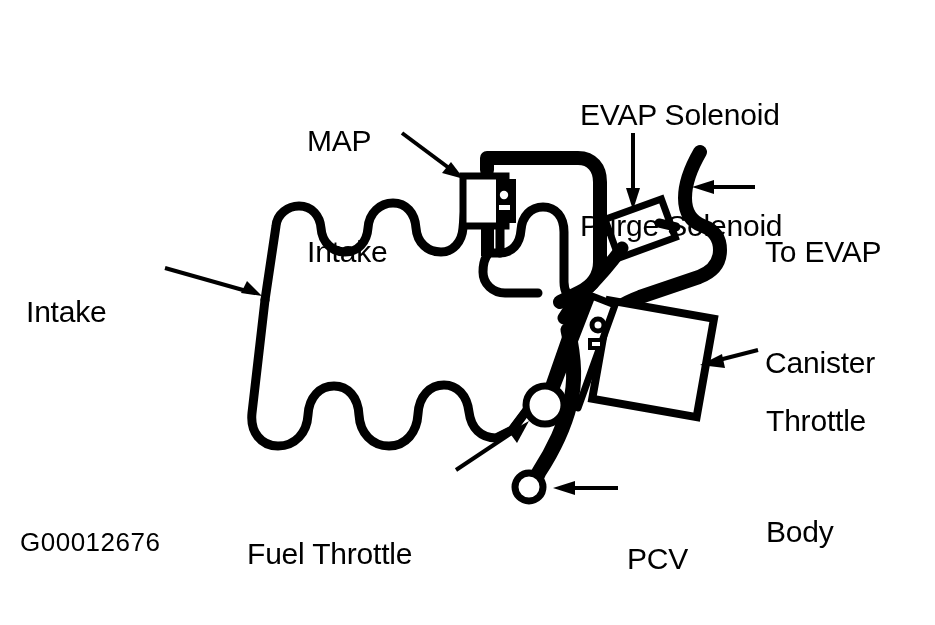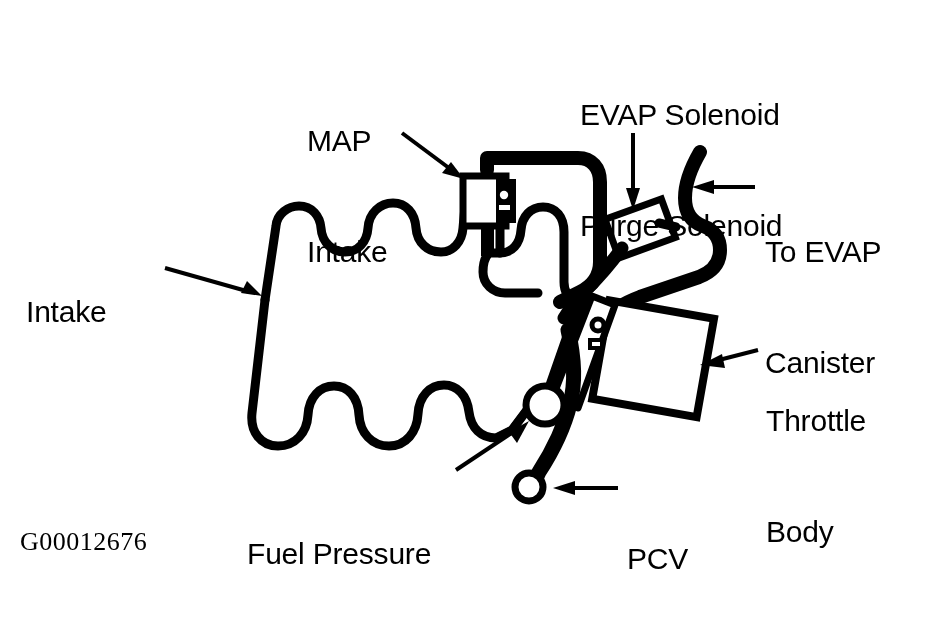--- a/index.html
+++ b/index.html
@@ -45,7 +45,7 @@
     position: absolute;
     left: 20px;
     top: 527px;
-    font-family: Liberation Serif, serif;
+    font-family: Liberation Sans, sans-serif;
     font-size: 26px;
     letter-spacing: 0.5px;
     color: #000000;

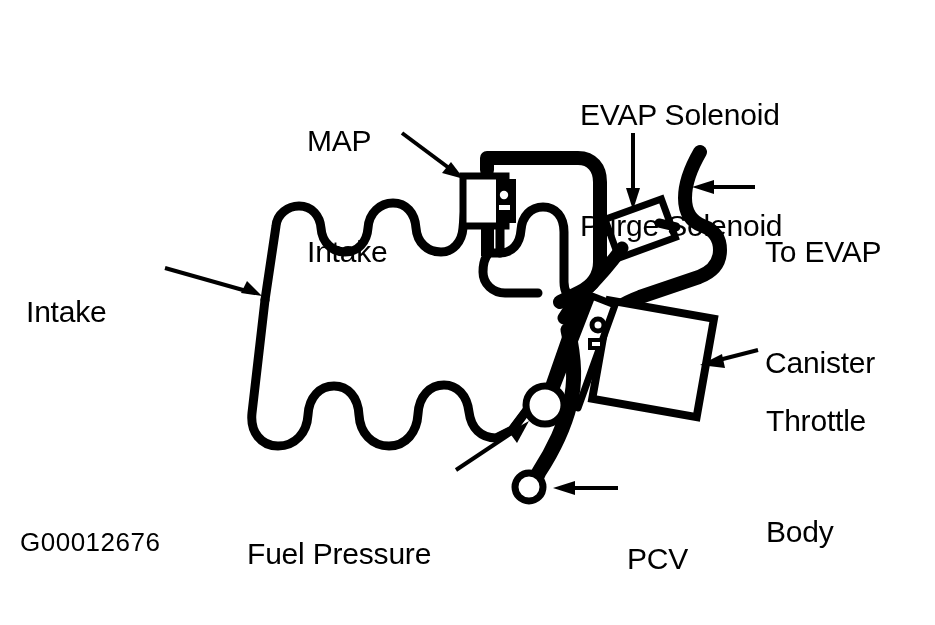--- a/index.html
+++ b/index.html
@@ -228,7 +228,7 @@
   </div>
 
   <div class="lbl" id="label-fuel-regulator">
-    <span class="lbl-line">Fuel Pressure</span>
+    <span class="lbl-line">Fuel Throttle</span>
     
   </div>
 

